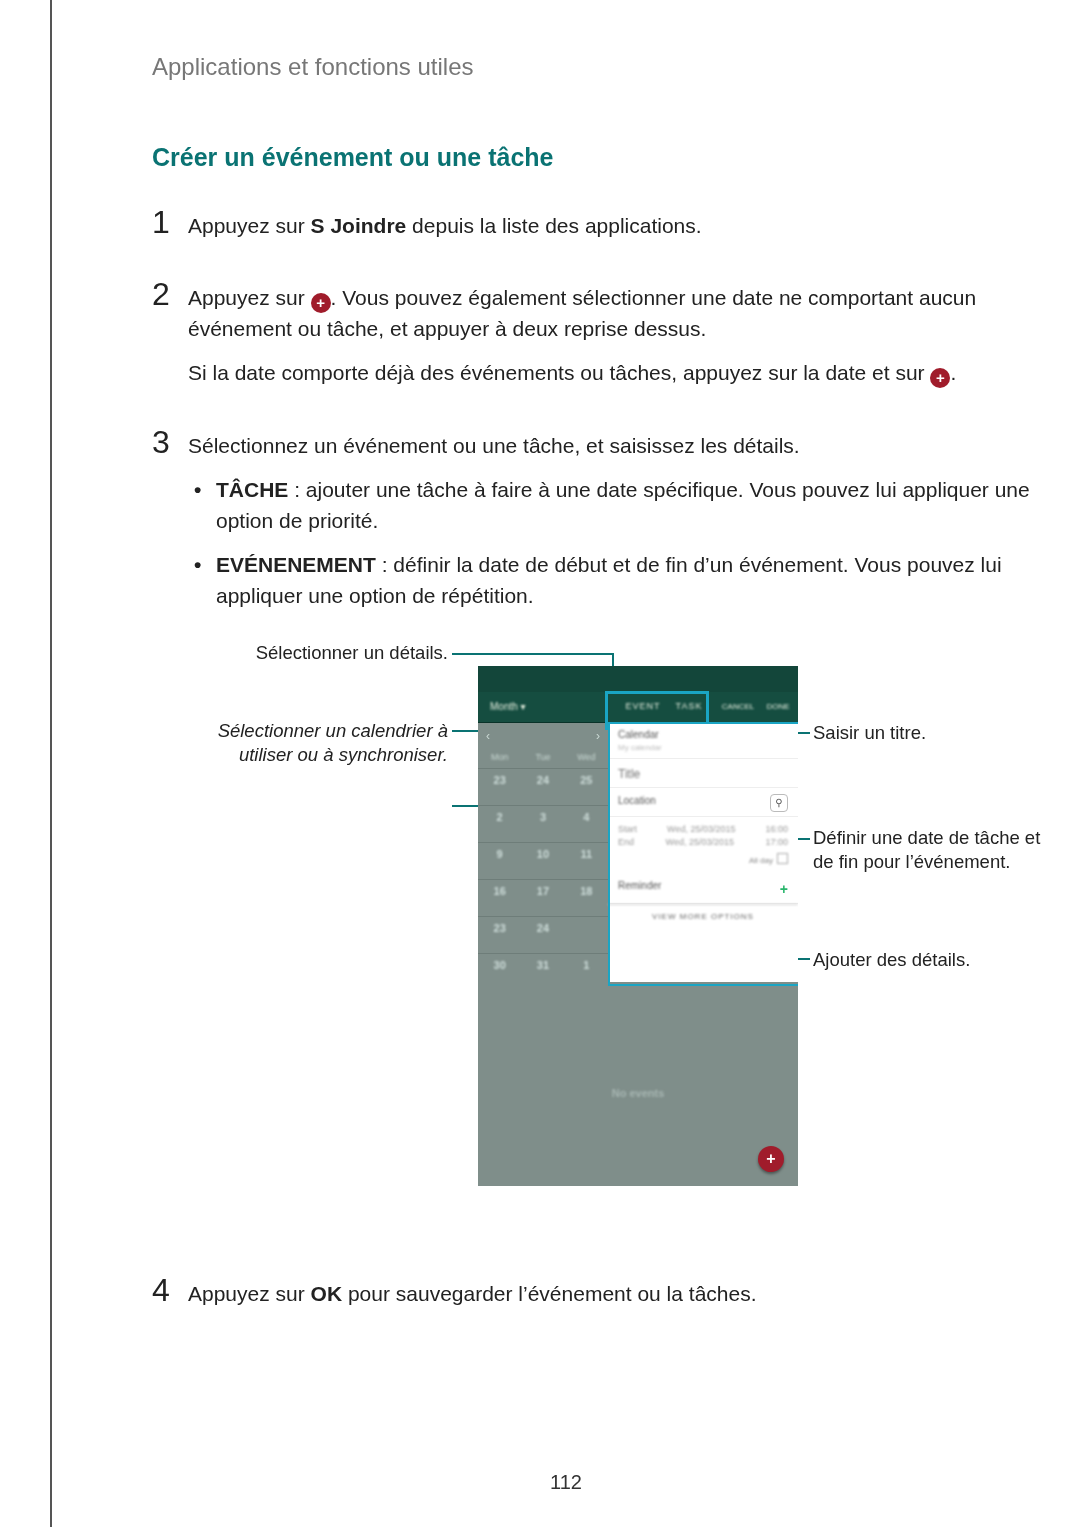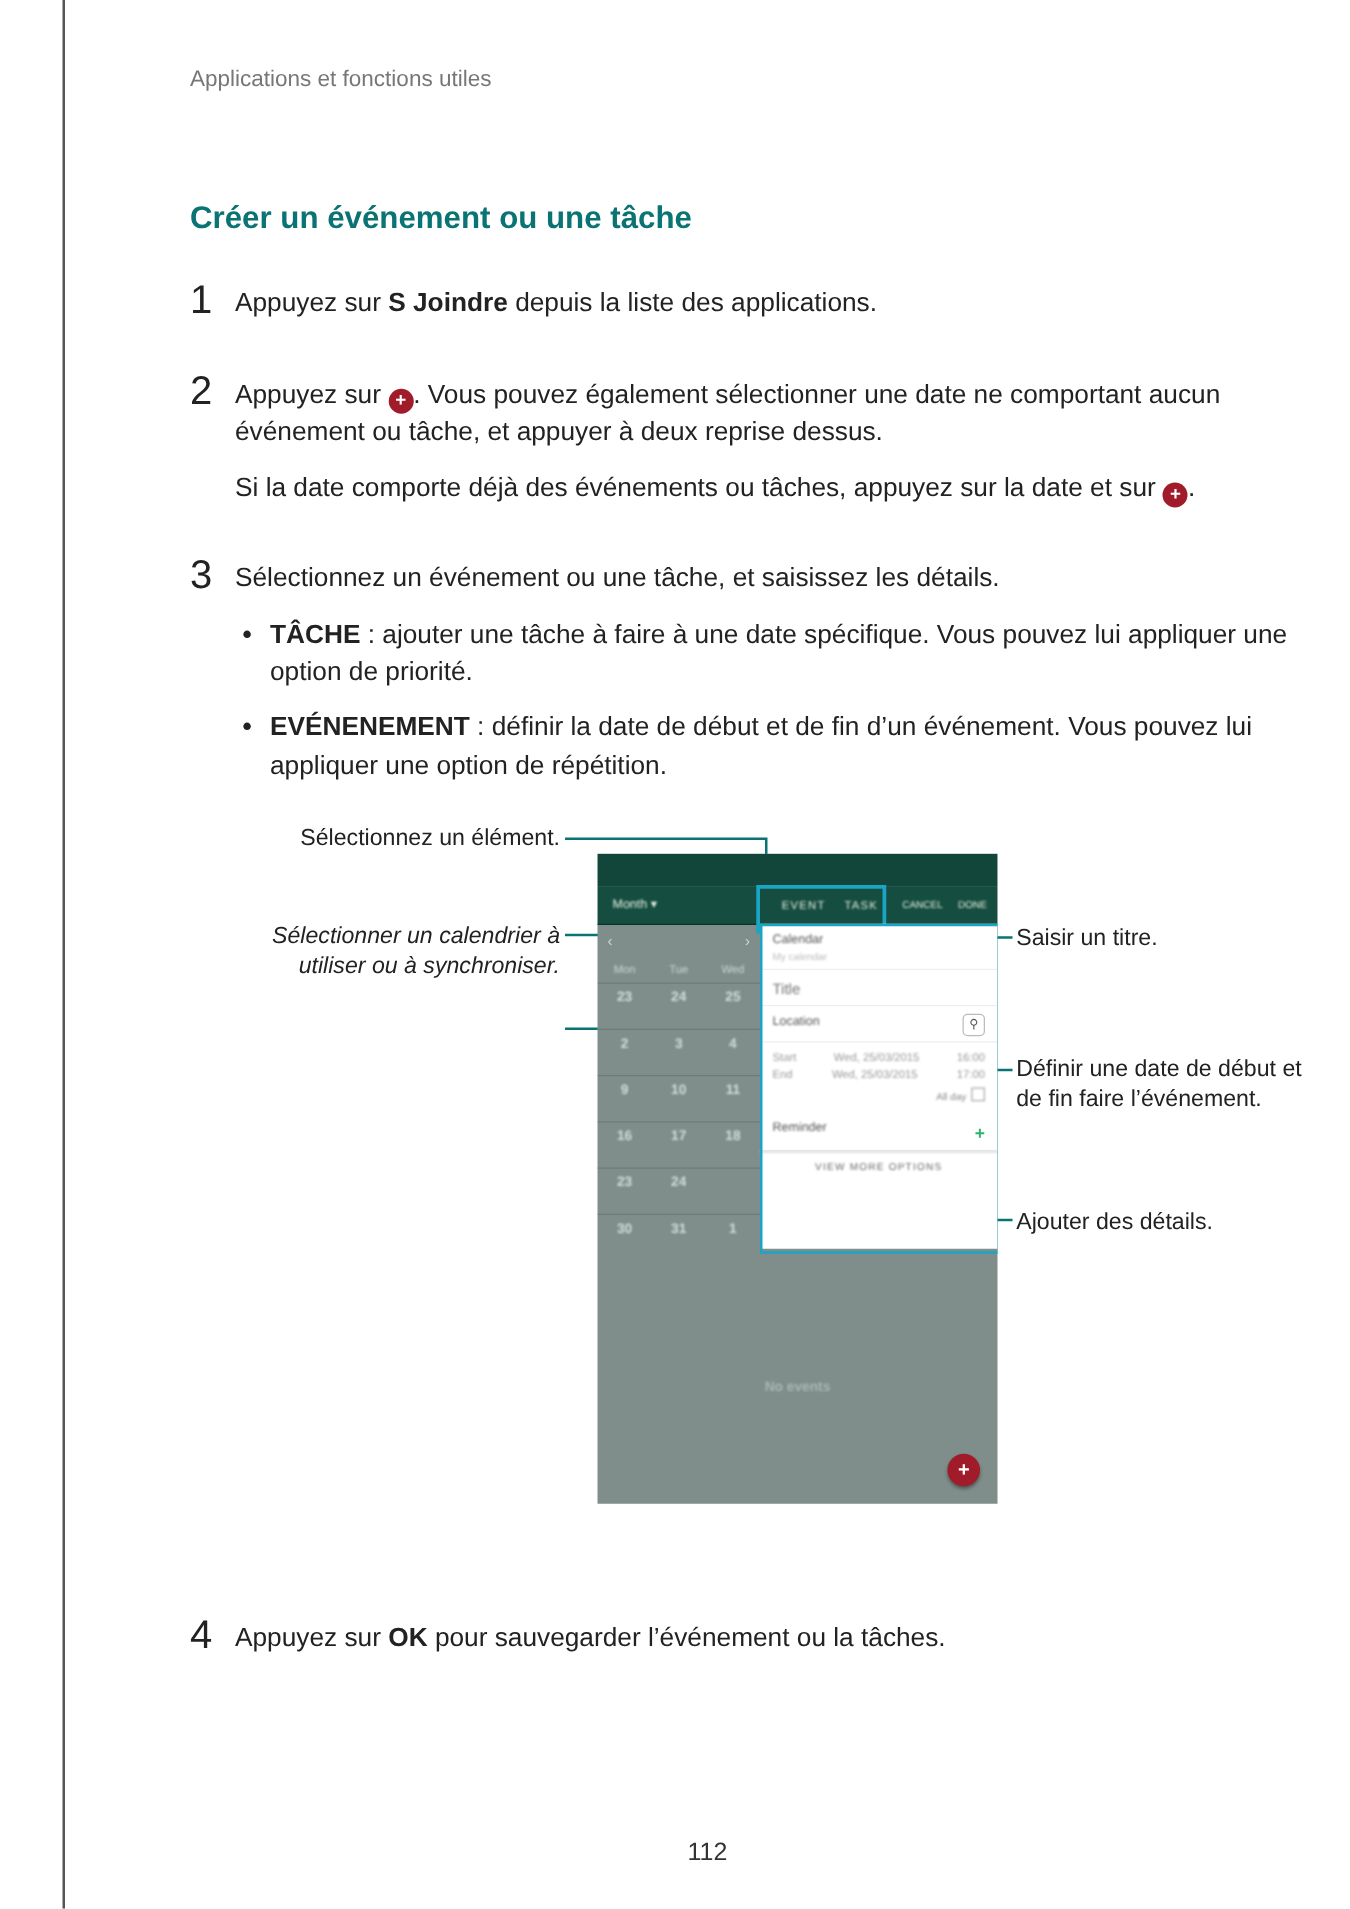--- a/index.html
+++ b/index.html
@@ -21,8 +21,8 @@
   }
   .breadcrumb{
     color:#777;
-    font-size:18px;
-    margin-bottom:80px;
+    font-size:24px;
+    margin-bottom:54px;
     margin-top:10px;
   }
   h2.section-title{

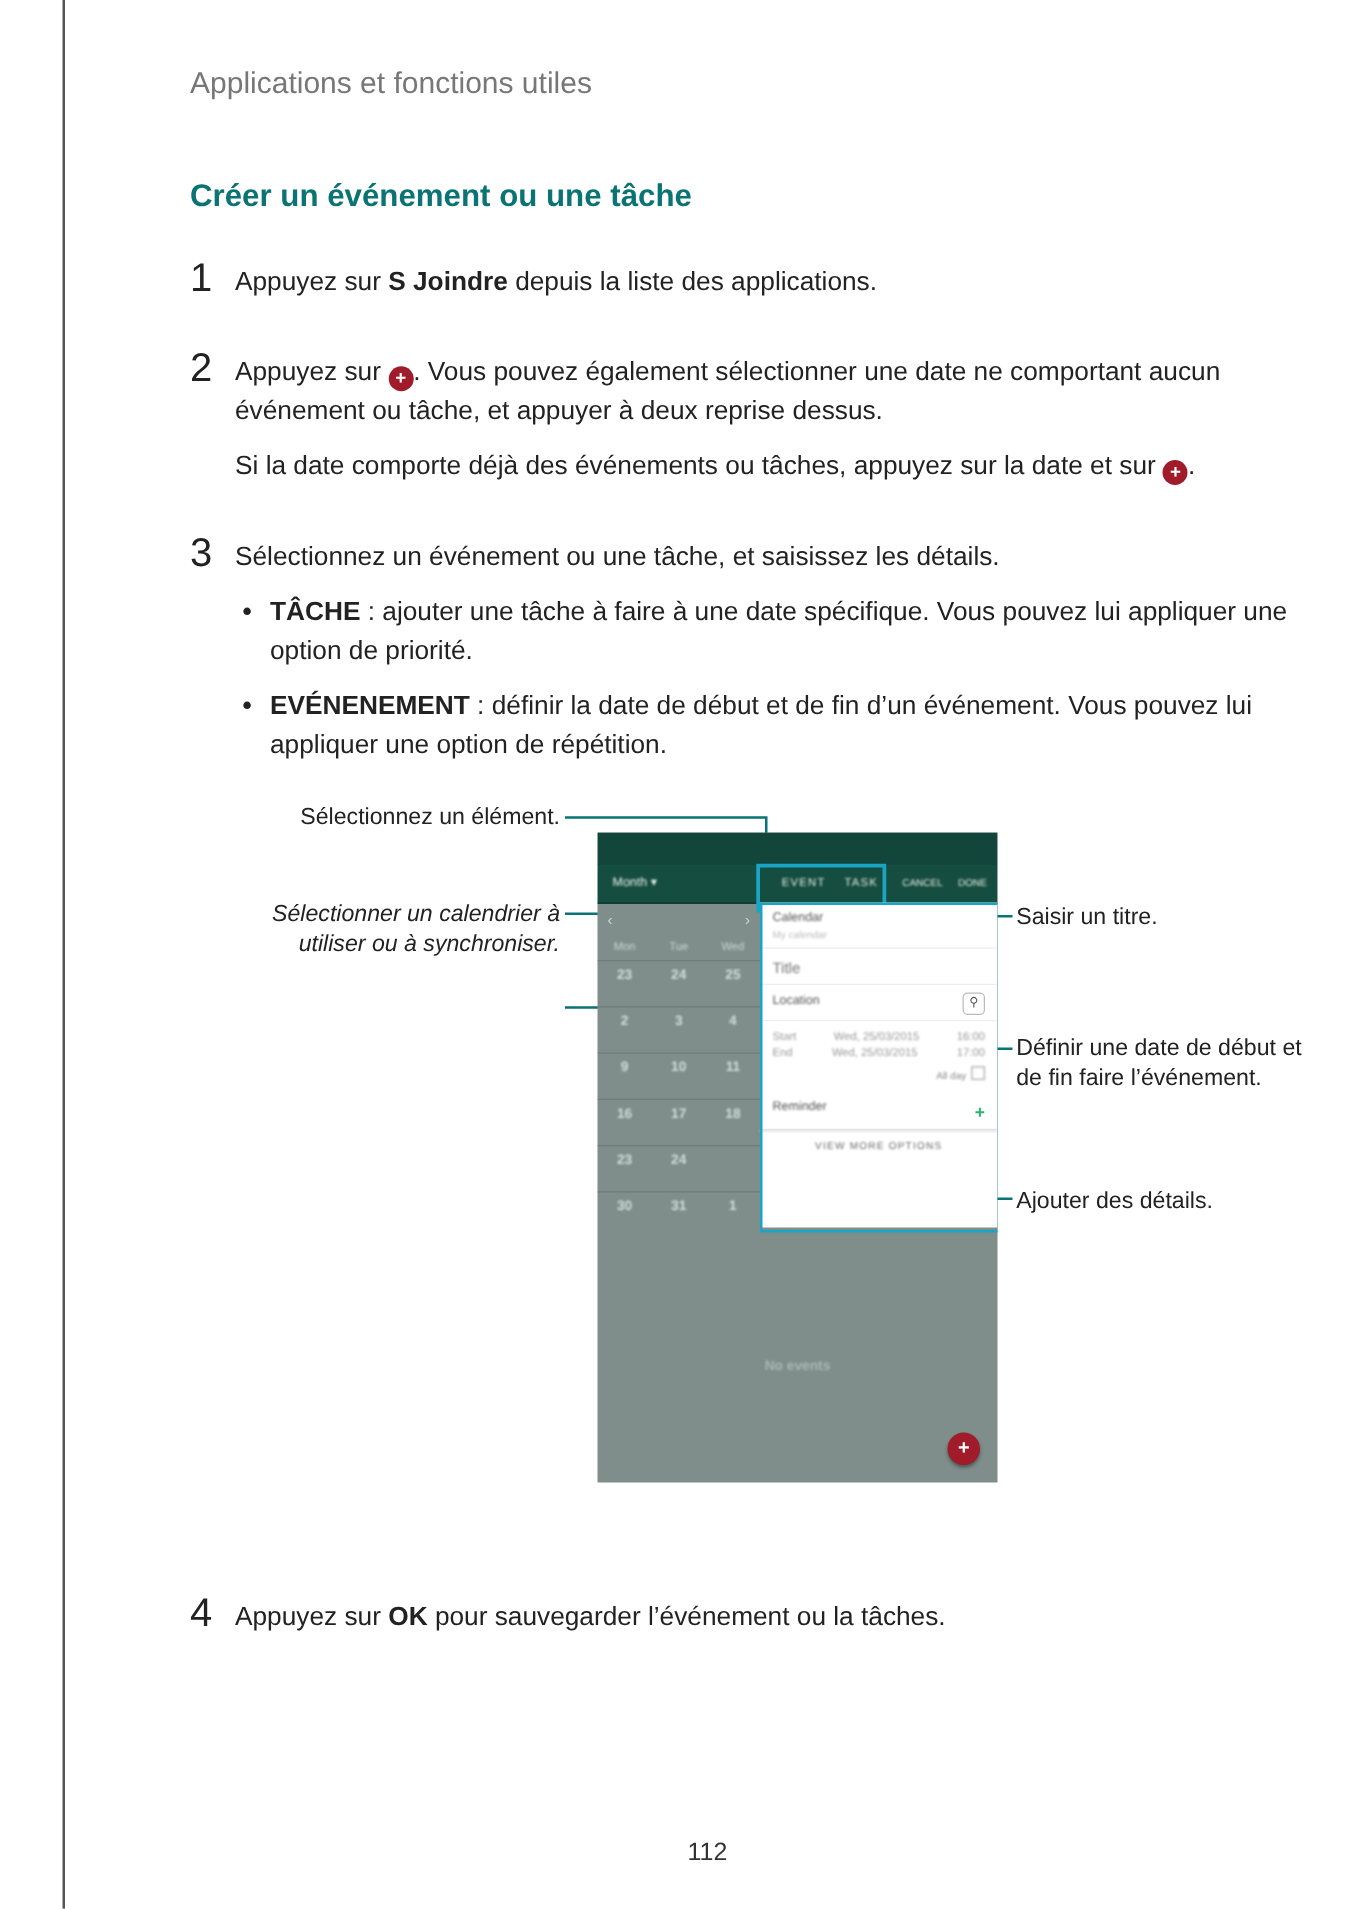--- a/index.html
+++ b/index.html
@@ -261,7 +261,7 @@
 
         <div class="diagram-wrap">
 
-          <div class="callout left" style="left:10px;top:10px;width:250px;">Sélectionnez un élément.</div>
+          <div class="callout left" style="left:10px;top:10px;width:250px;">Sélectionner un détails.</div>
           <div class="callout left" style="left:0;top:88px;width:260px;font-style:italic;">Sélectionner un calendrier à utiliser ou à synchroniser.</div>
 
           <div class="callout" style="left:625px;top:90px;width:230px;">Saisir un titre.</div>

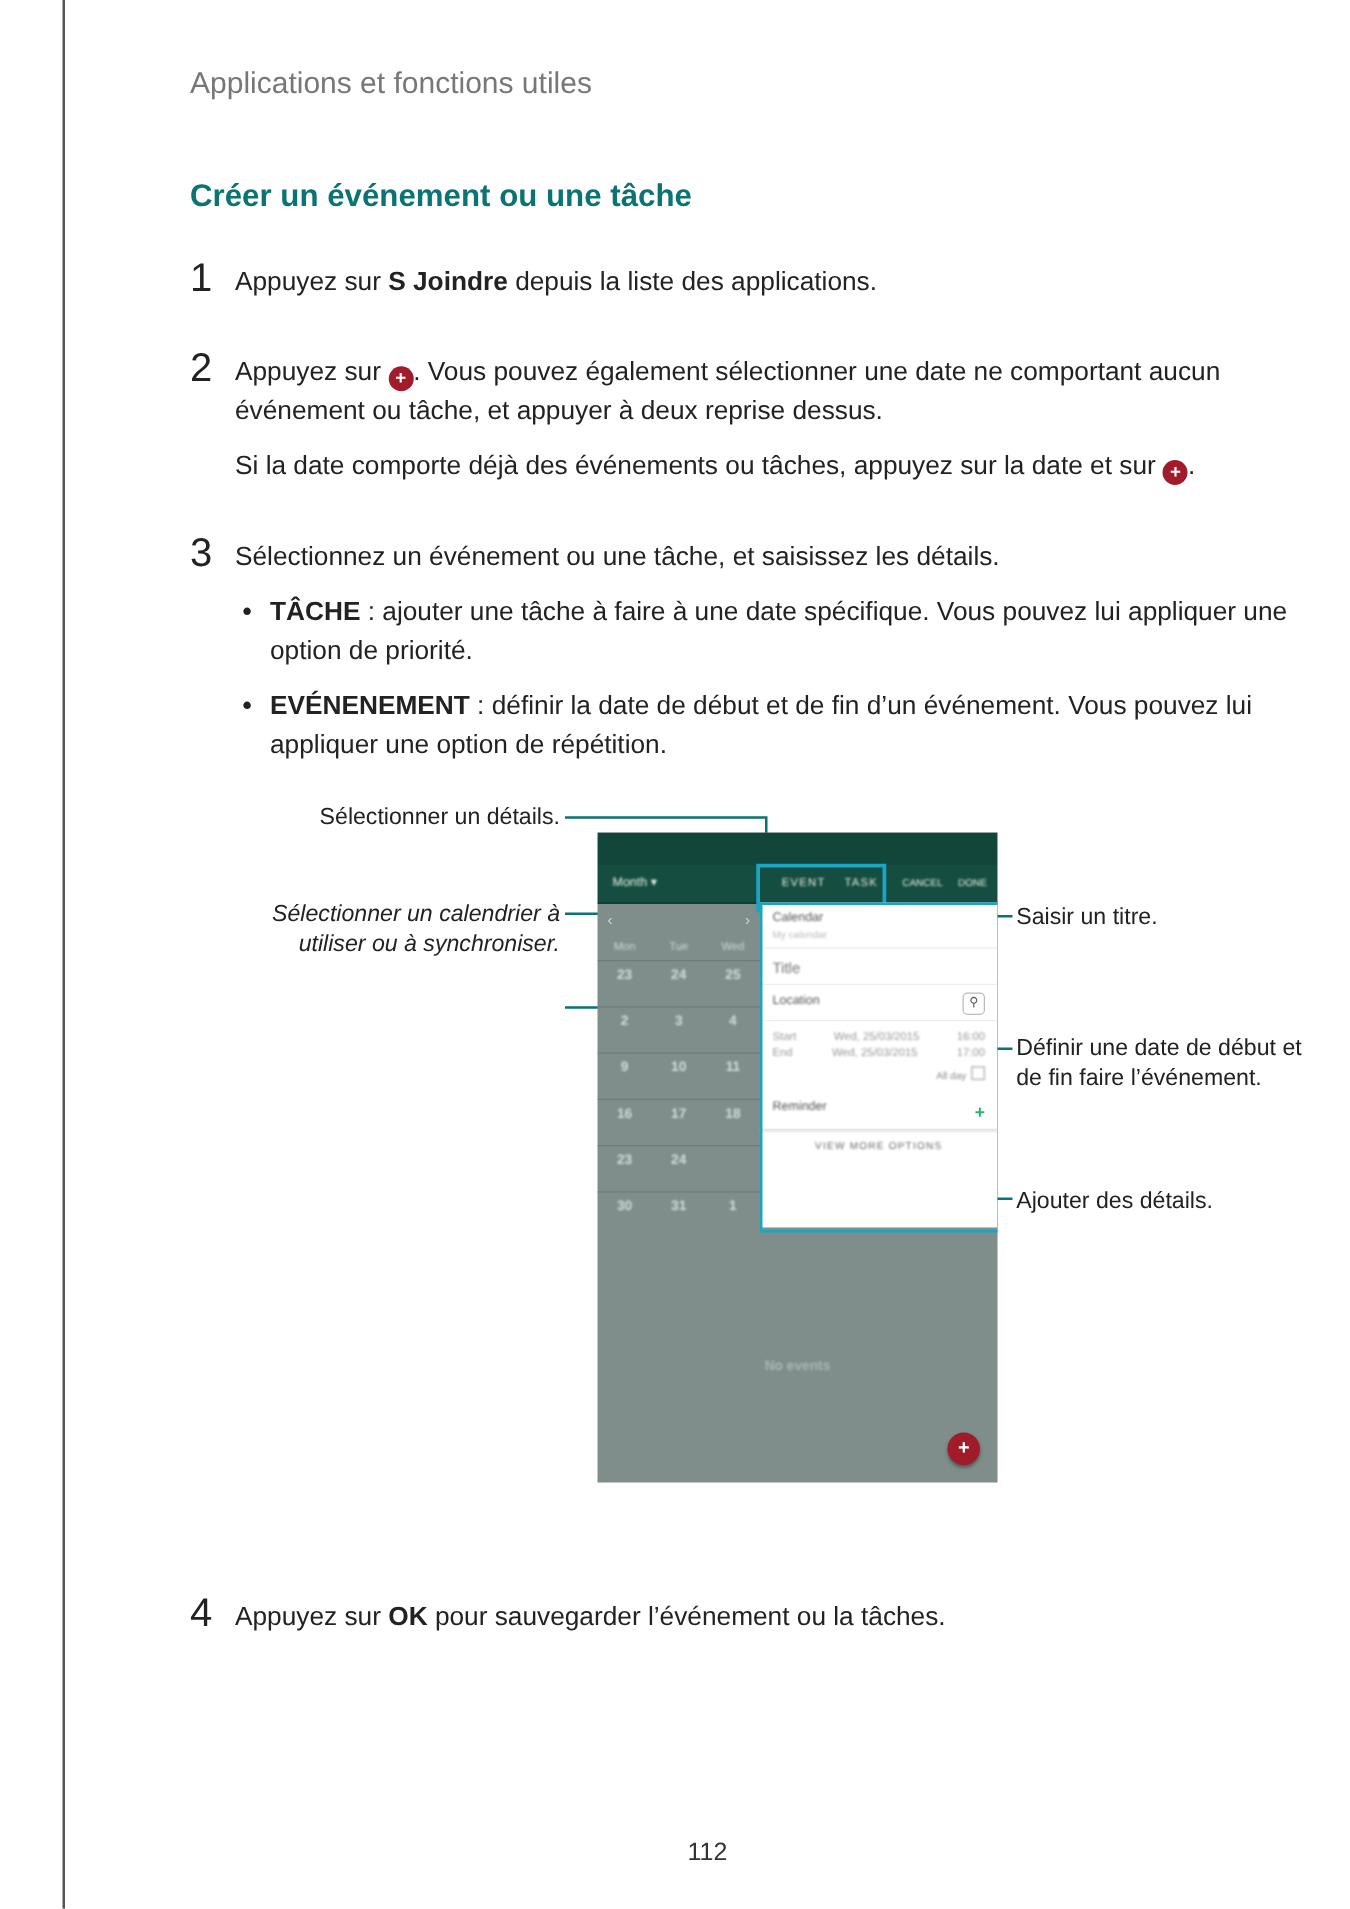--- a/index.html
+++ b/index.html
@@ -265,7 +265,7 @@
           <div class="callout left" style="left:0;top:88px;width:260px;font-style:italic;">Sélectionner un calendrier à utiliser ou à synchroniser.</div>
 
           <div class="callout" style="left:625px;top:90px;width:230px;">Saisir un titre.</div>
-          <div class="callout" style="left:625px;top:195px;width:250px;">Définir une date de début et de fin faire l’événement.</div>
+          <div class="callout" style="left:625px;top:195px;width:250px;">Définir une date de tâche et de fin pour l’événement.</div>
           <div class="callout" style="left:625px;top:317px;width:230px;">Ajouter des détails.</div>
 
           <div class="lead h" style="left:264px;top:22px;width:160px;"></div>

